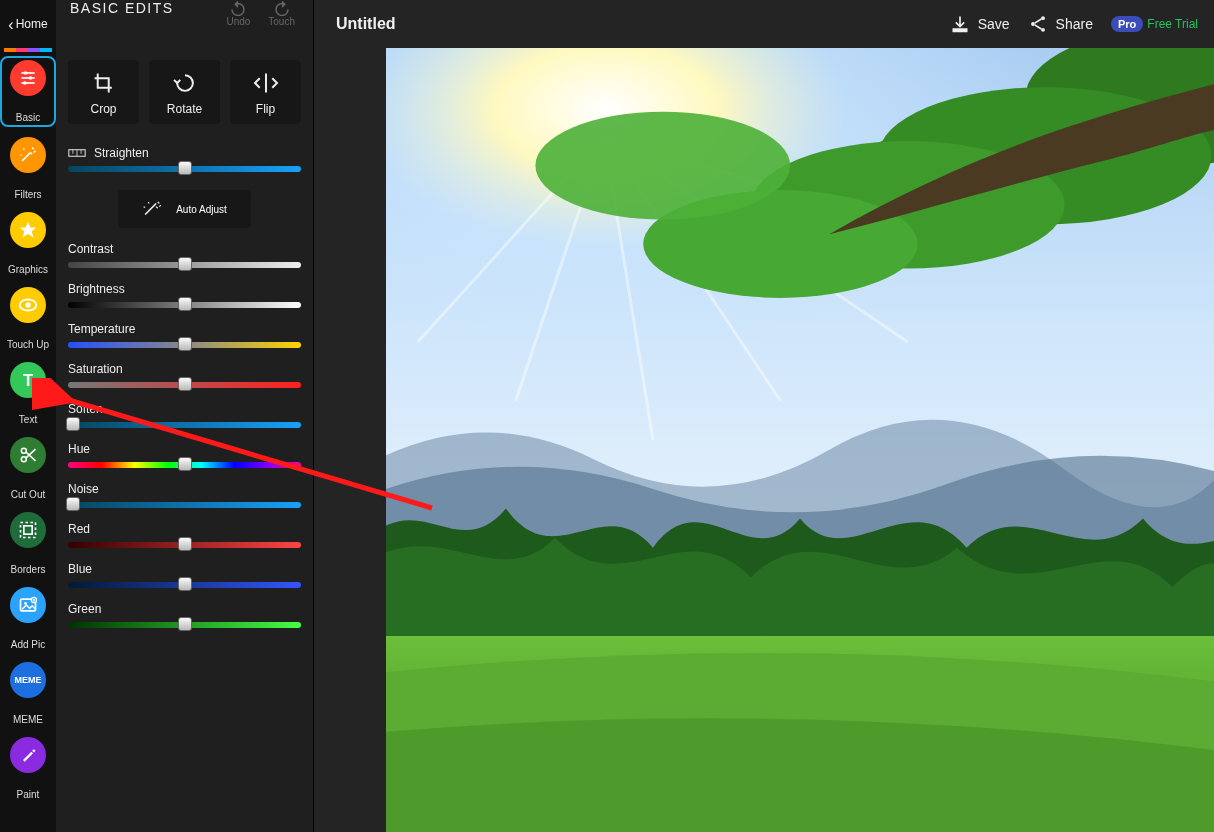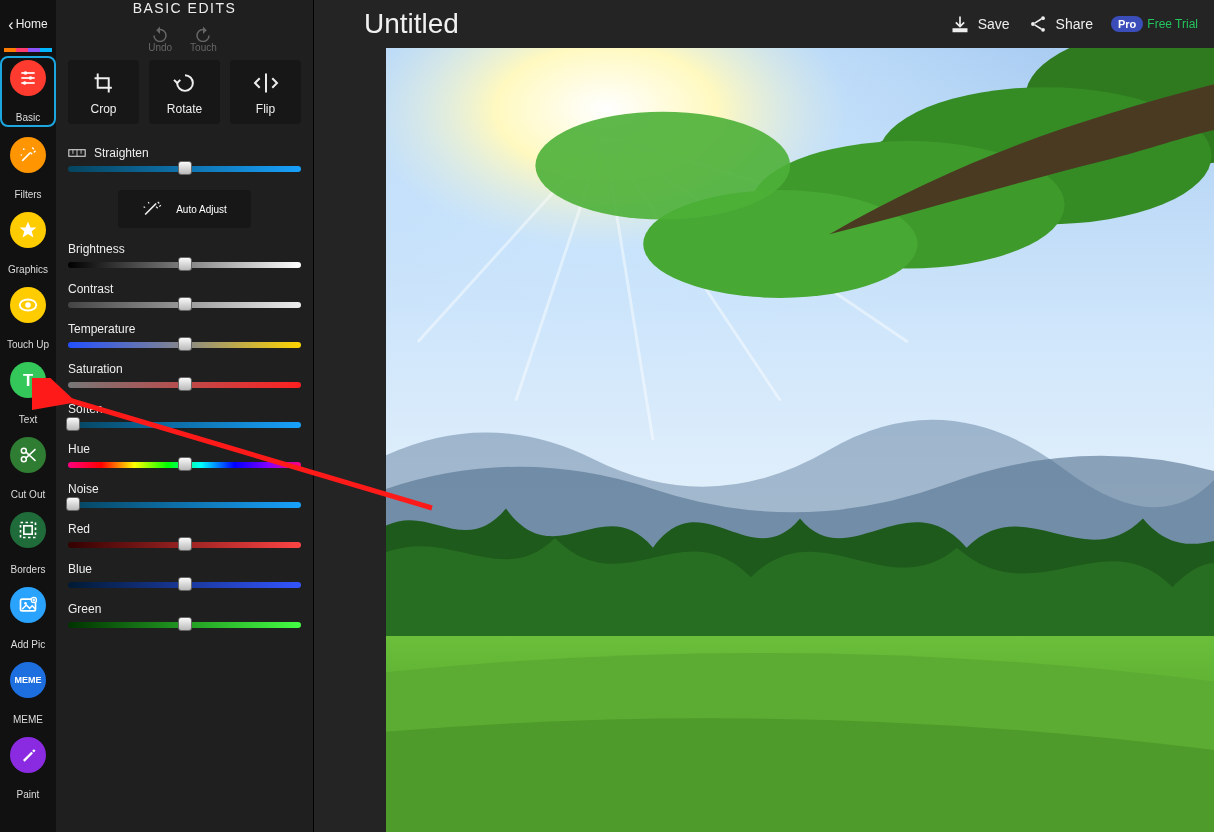--- a/index.html
+++ b/index.html
@@ -22,7 +22,7 @@
 
   
   .panel { width: 258px; background: #1f1f1f; border-right: 1px solid #000; display: flex; flex-direction: column; flex-shrink: 0; }
-  .panel-head { height: 48px; display: flex; align-items: center; padding: 0 14px; gap: 10px; flex-direction: column; }
+  .panel-head { height: 48px; display: flex; padding: 0 14px; gap: 10px; }
   .panel-title { font-size: 14px; letter-spacing: 1.5px; color: #eee; font-weight: 500; flex:1;}
   .ur { display:flex; gap:18px; padding-right:4px;}
   .ur-btn { display:flex; flex-direction:column; align-items:center; color:#666; font-size:10px; cursor:pointer;}

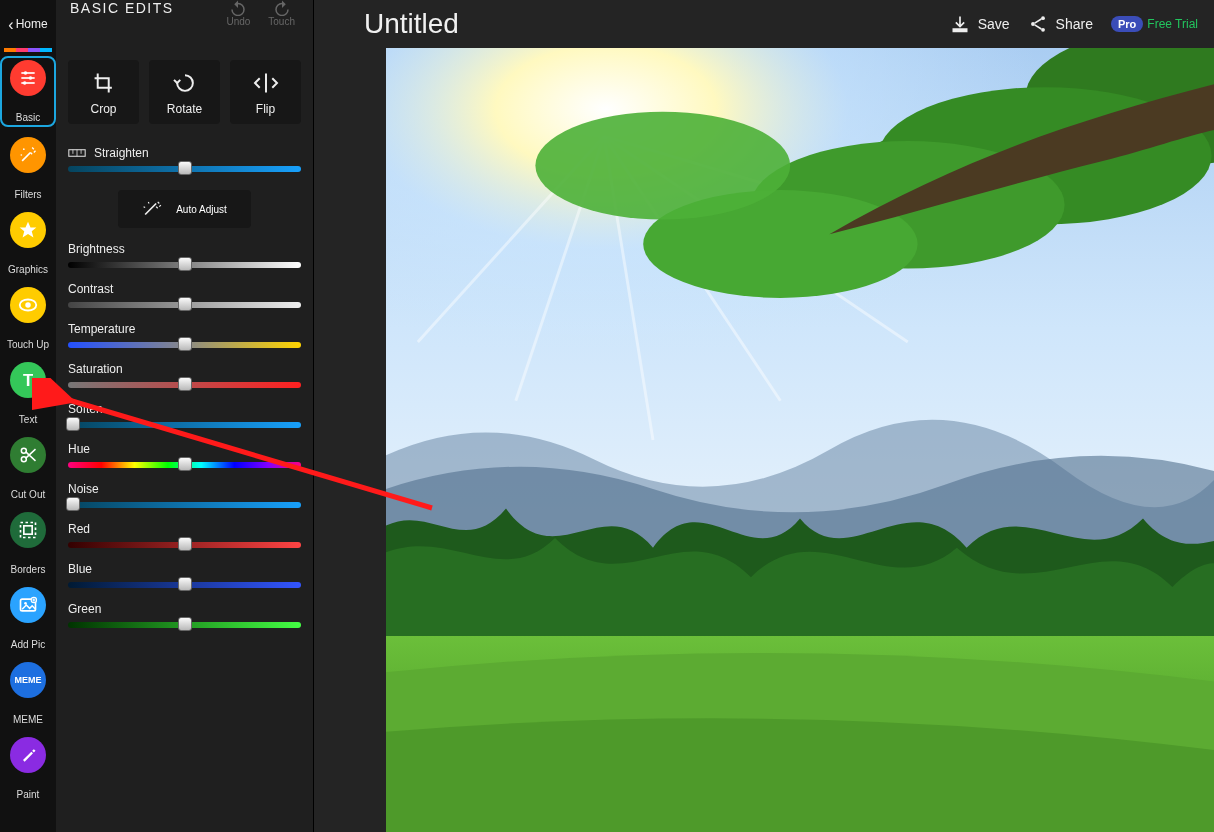--- a/index.html
+++ b/index.html
@@ -54,7 +54,7 @@
   
   .main { flex: 1; display: flex; flex-direction: column; background: #242424; position: relative; }
   .topbar { height: 48px; display: flex; align-items: center; padding: 0 16px 0 22px; gap: 18px; }
-  .title { font-size: 28px; font-weight: 400; color: #f0f0f0; flex:1;margin-left:28px;}
+  .title { font-size: 16px; font-weight: 700; color: #f0f0f0; flex:1;}
   .top-btn { display:flex; align-items:center; gap:8px; font-size:14px; color:#eee; cursor:pointer;}
   .top-btn svg{width:20px;height:20px;}
   .pro-badge { display:flex; align-items:center; gap:4px; }

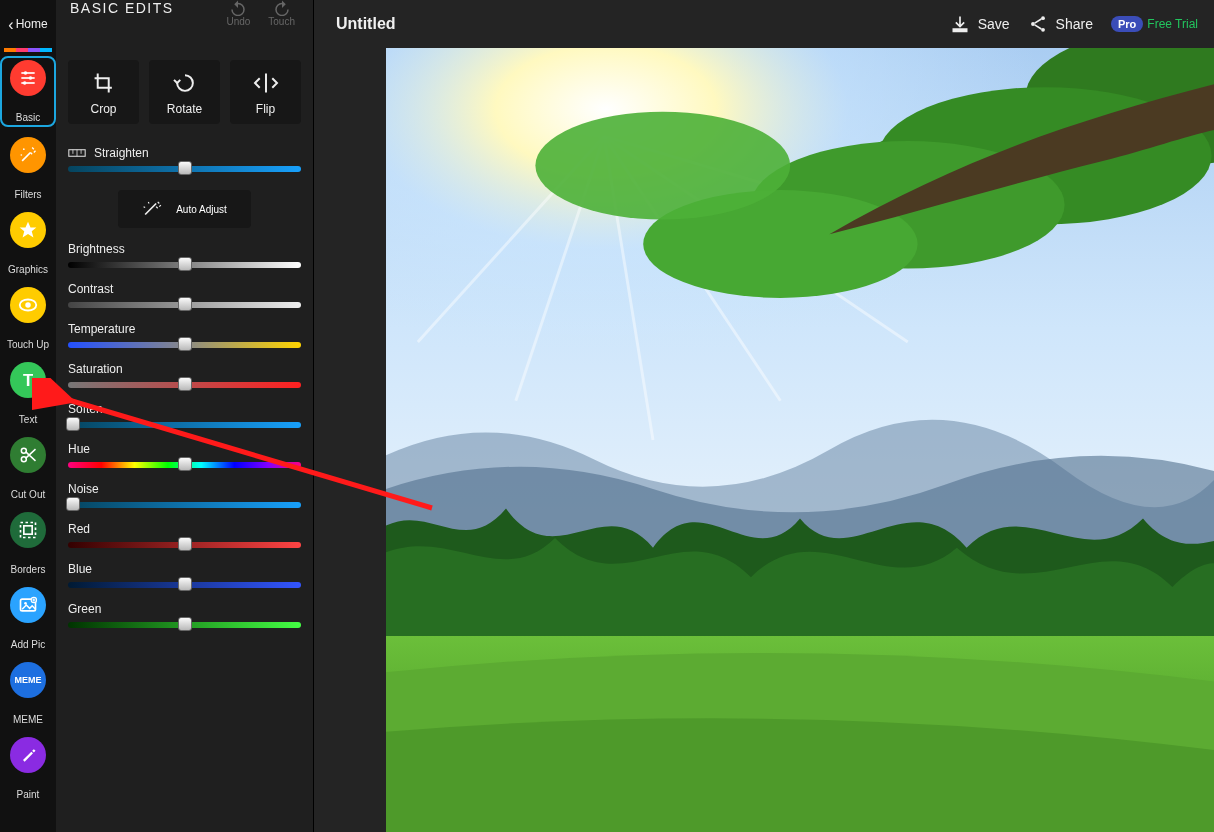--- a/index.html
+++ b/index.html
@@ -253,17 +253,17 @@
       <div id="sliders-rest">
           <div class="slider-group">
             <div class="s-label">
+              <span>Contrast</span>
+            </div>
+            <div class="s-track tr-contrast">
+              <div class="s-thumb" style="left: calc(50% - 7px);"></div>
+            </div>
+          </div>
+          <div class="slider-group">
+            <div class="s-label">
               <span>Brightness</span>
             </div>
             <div class="s-track tr-gray">
-              <div class="s-thumb" style="left: calc(50% - 7px);"></div>
-            </div>
-          </div>
-          <div class="slider-group">
-            <div class="s-label">
-              <span>Contrast</span>
-            </div>
-            <div class="s-track tr-contrast">
               <div class="s-thumb" style="left: calc(50% - 7px);"></div>
             </div>
           </div>

